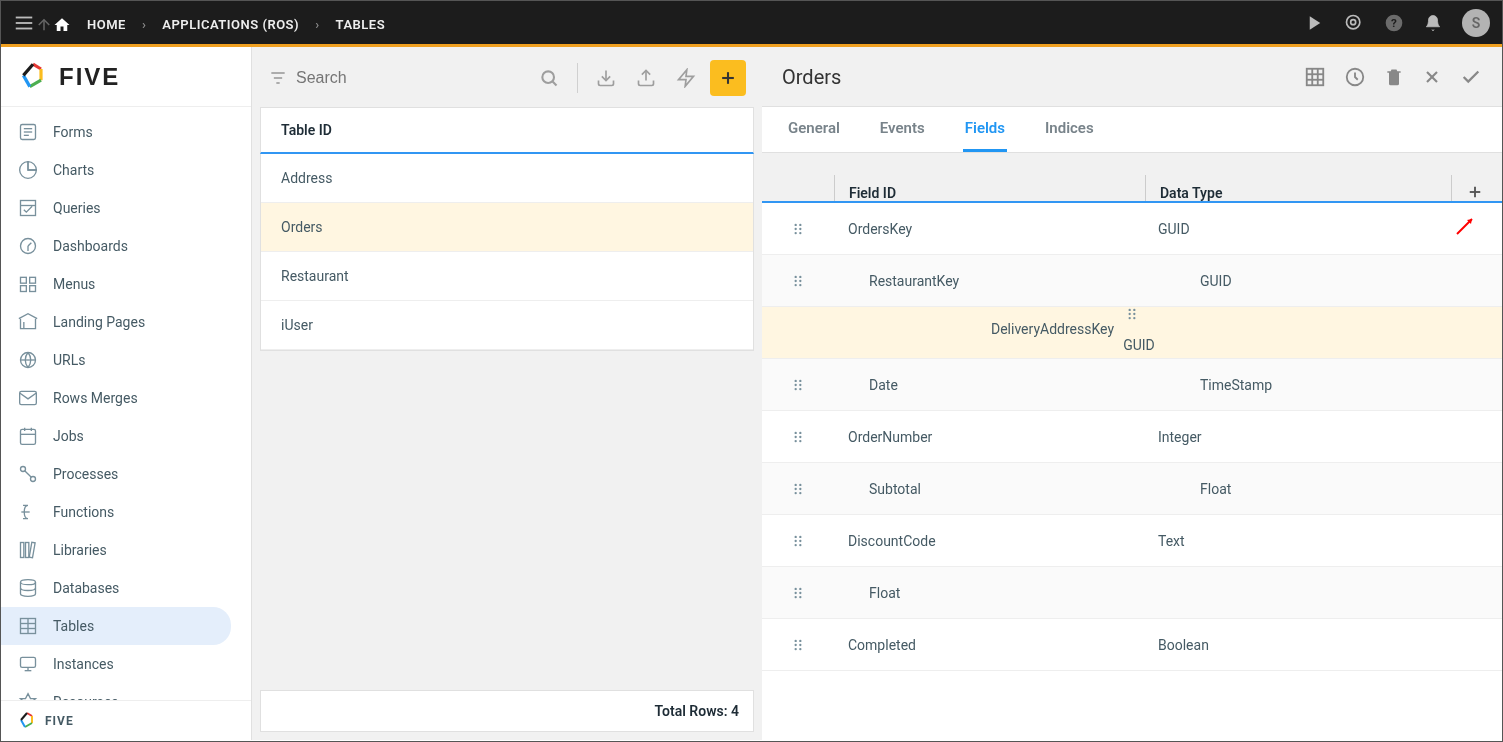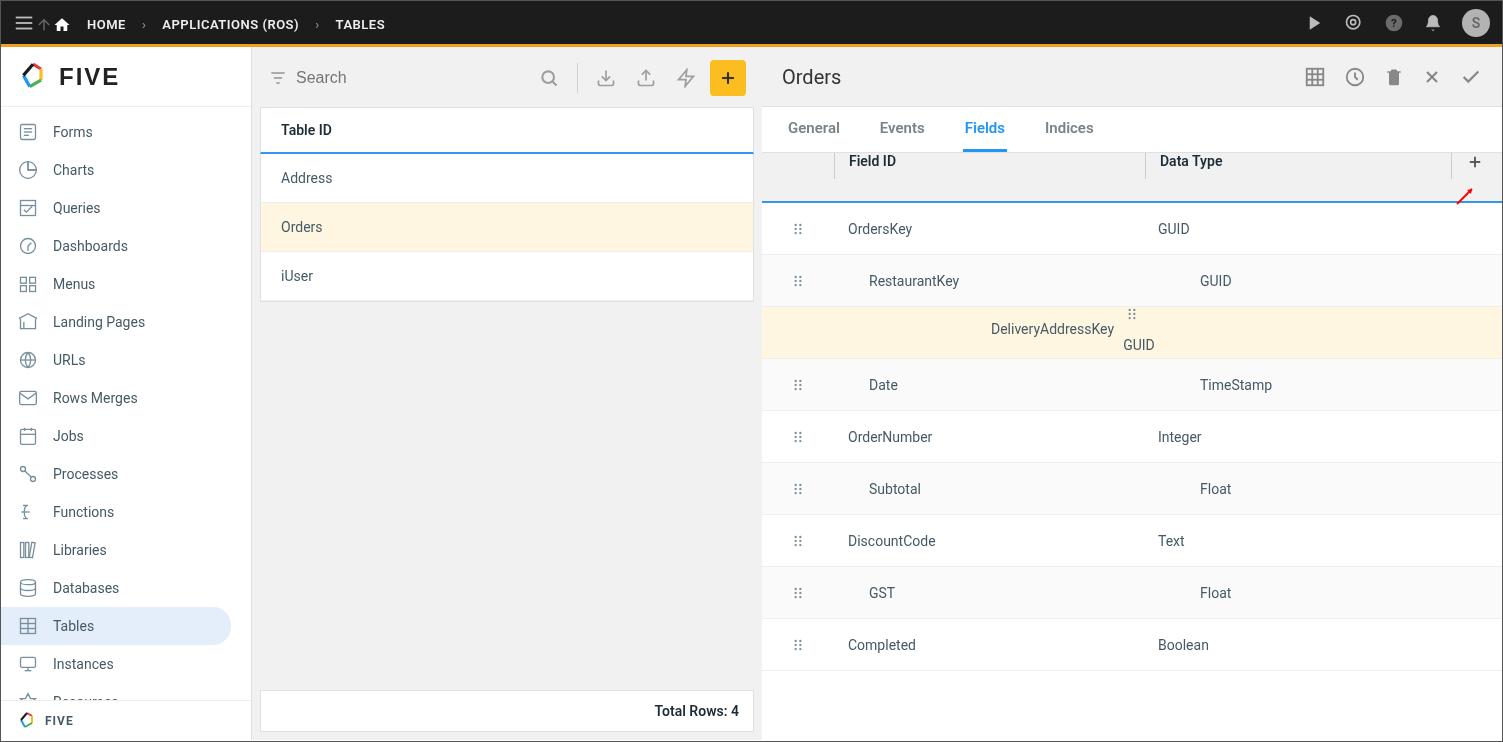--- a/index.html
+++ b/index.html
@@ -63,7 +63,7 @@
 .tabs { display:flex; gap:36px; padding:0 24px; border-bottom:1px solid #e0e0e0; height:46px; align-items:flex-start;}
 .tab { padding:12px 2px; font-weight:600; color:#78838a; cursor:pointer; font-size:15px;}
 .tab.active { color:#2196f3; border-bottom:3px solid #2196f3; }
-.fields-header { background:#f1f1f1; border-bottom:2px solid #3196f3; height:50px; display:flex; align-items:flex-start; position:relative;}
+.fields-header { background:#f1f1f1; border-bottom:2px solid #3196f3; height:50px; display:flex; align-items:flex-end; position:relative;}
 .fh-handle-col{width:72px;}
 .fh-sep {width:1px; height:26px; background:#ccc;}
 .fh-col1 { flex:0 0 310px; padding-left:14px; font-weight:600; color:#1e2c36;}

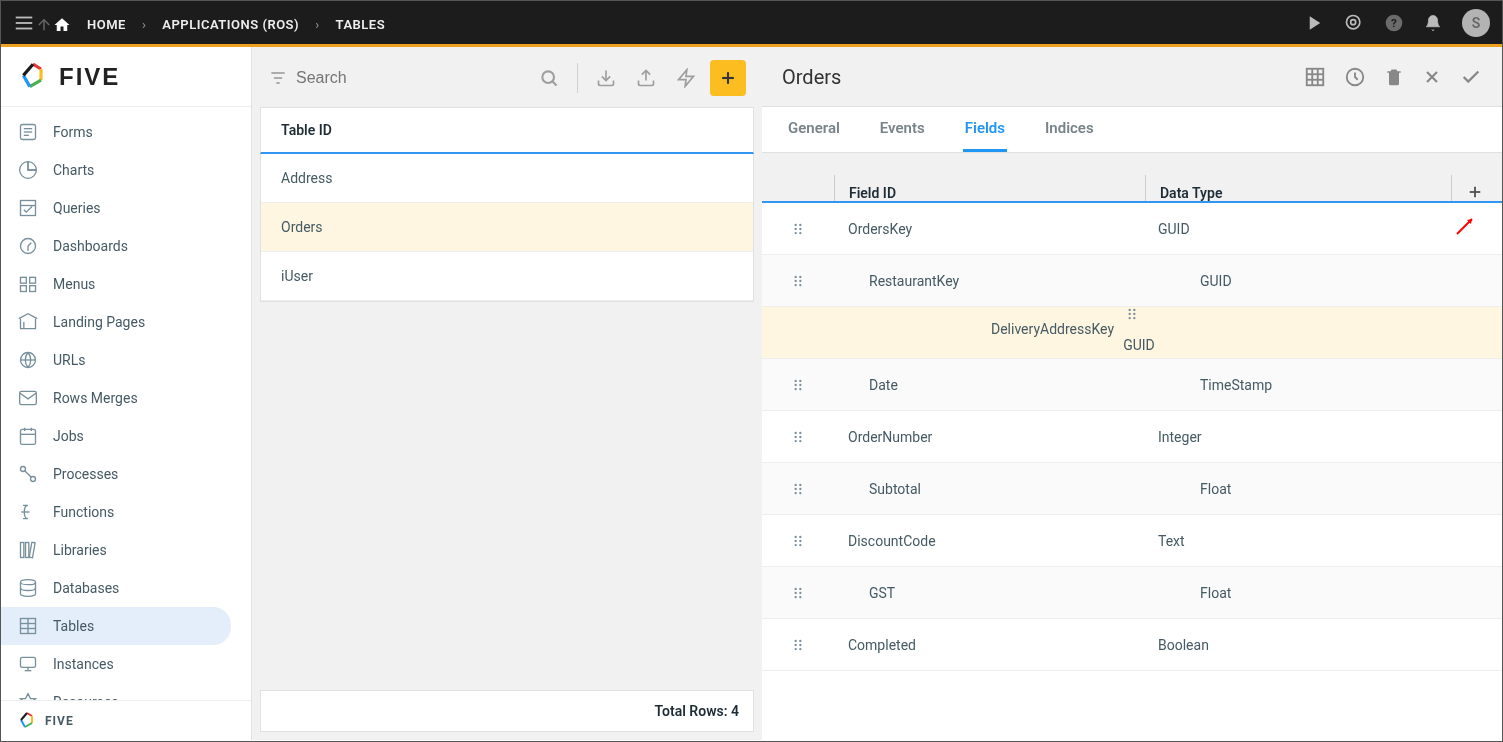--- a/index.html
+++ b/index.html
@@ -374,6 +374,7 @@
     <div class="mid-list" id="mid-list">
         <div class="list-row">Address</div>
         <div class="list-row selected">Orders</div>
+        <div class="list-row">Restaurant</div>
         <div class="list-row">iUser</div>
       </div>
     <div class="mid-footer">Total Rows: 4</div>

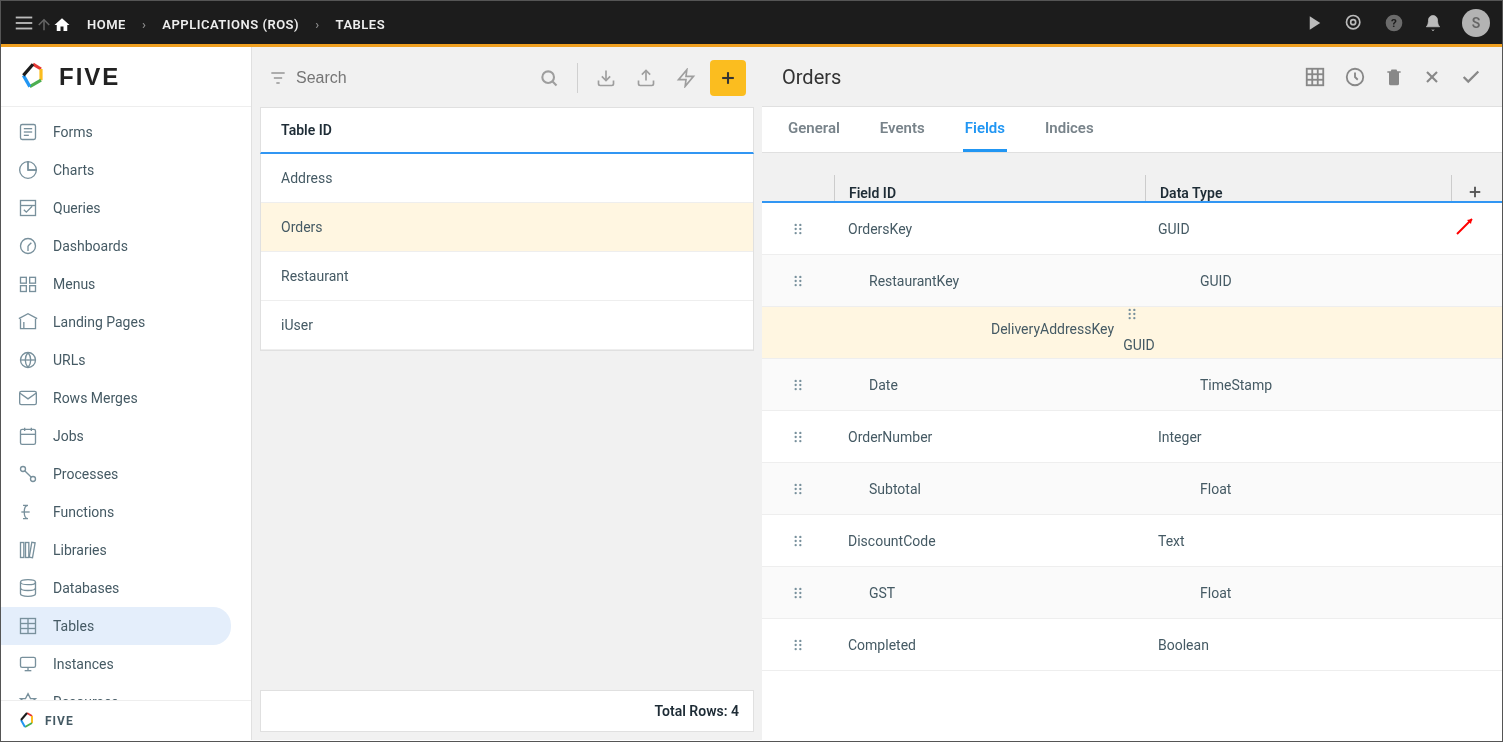--- a/index.html
+++ b/index.html
@@ -549,7 +549,6 @@
               <circle cx="16" cy="19" r="2"></circle>
             </svg>
           </span>
-          <span class="f-col1">GST</span>
           <span class="f-col2">Float</span>
         </div>
         <div class="field-row">

